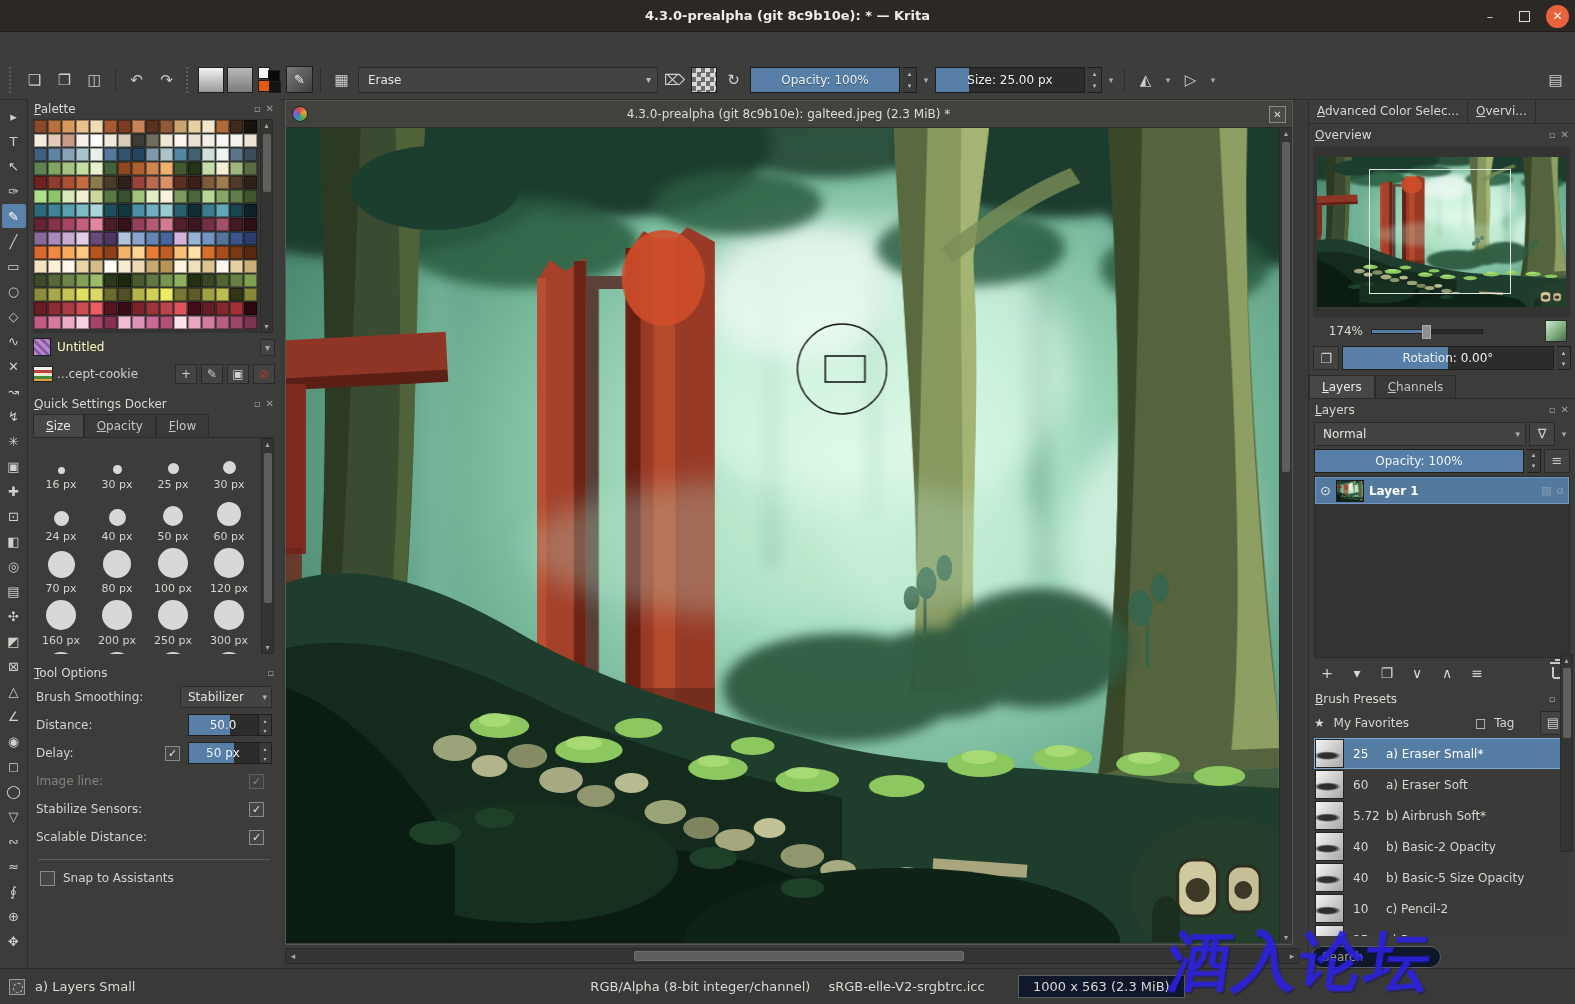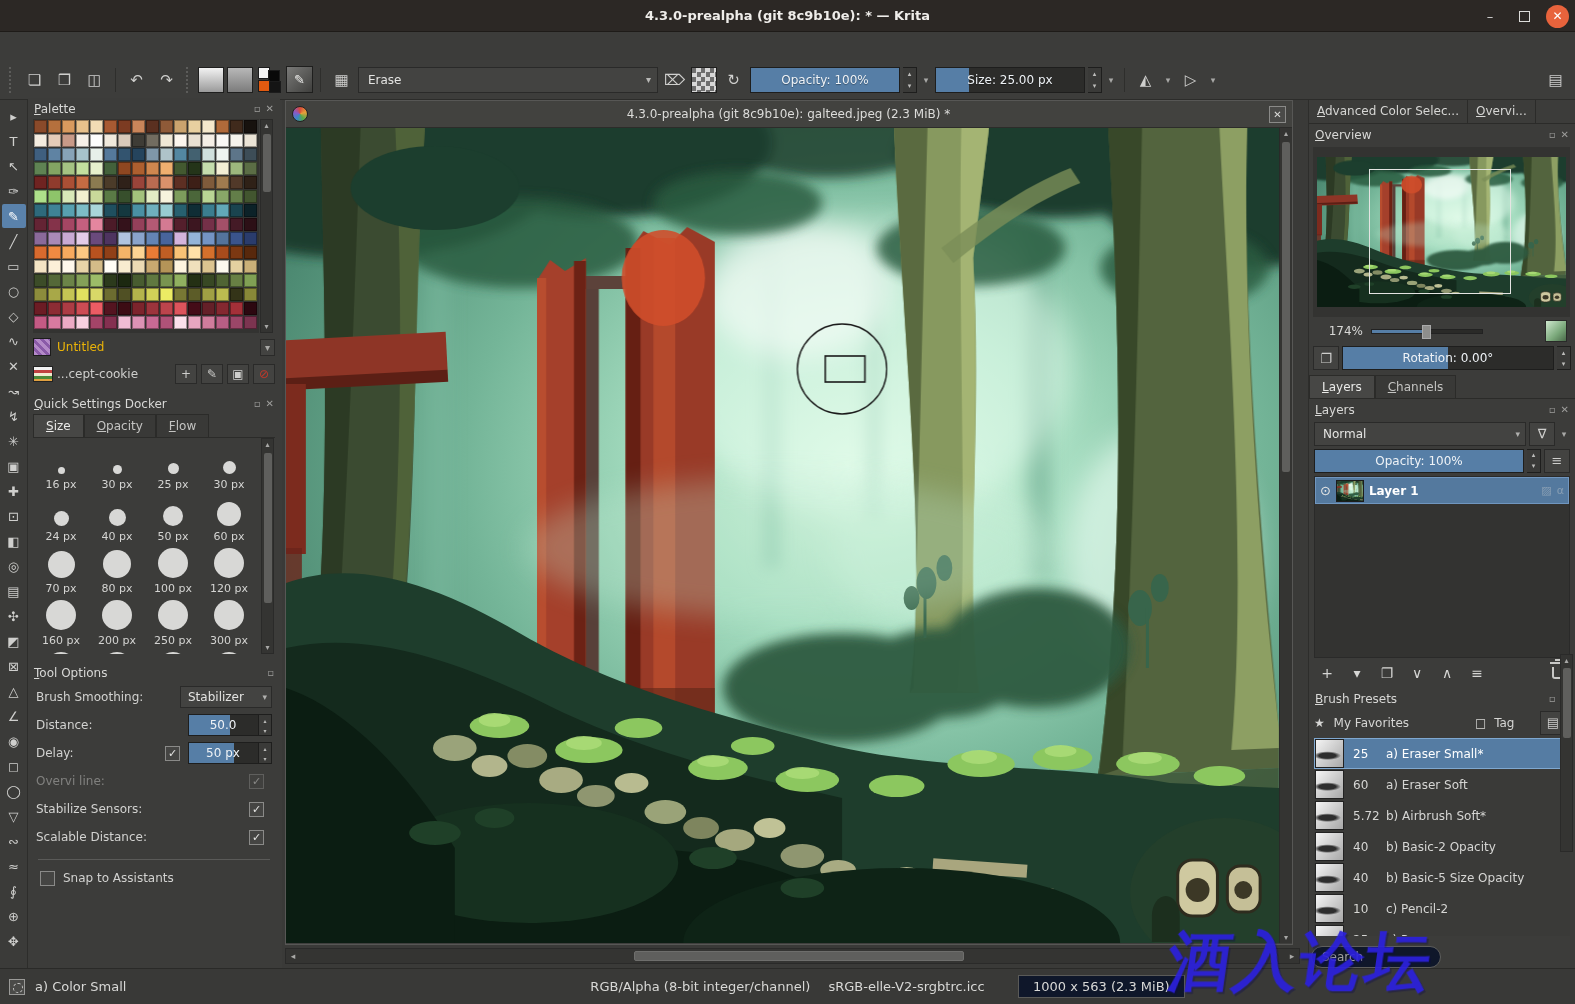--- a/index.html
+++ b/index.html
@@ -71,7 +71,7 @@
   .palrow { display:flex; align-items:center; height:24px; margin:2px 5px 0 5px; gap:6px; }
   .palrow .swatch { width:18px; height:18px; border:1px solid #1c1c1b;
     background:repeating-linear-gradient(45deg,#b48ac8 0 3px,#8a5aa8 3px 6px); }
-  .palrow .pname { flex:1; color:#eab308; }
+  .palrow .pname { flex:1; color:#fef9c3; }
   .palrow .arr { color:#a8a8a6; font-size:10px; padding:2px 4px; border:1px solid #2a2a29; background:#434341; }
   .cookierow { display:flex; align-items:center; height:26px; margin:2px 5px 0 5px; gap:4px; }
   .cookierow .picon { width:20px; height:16px; border:1px solid #222;

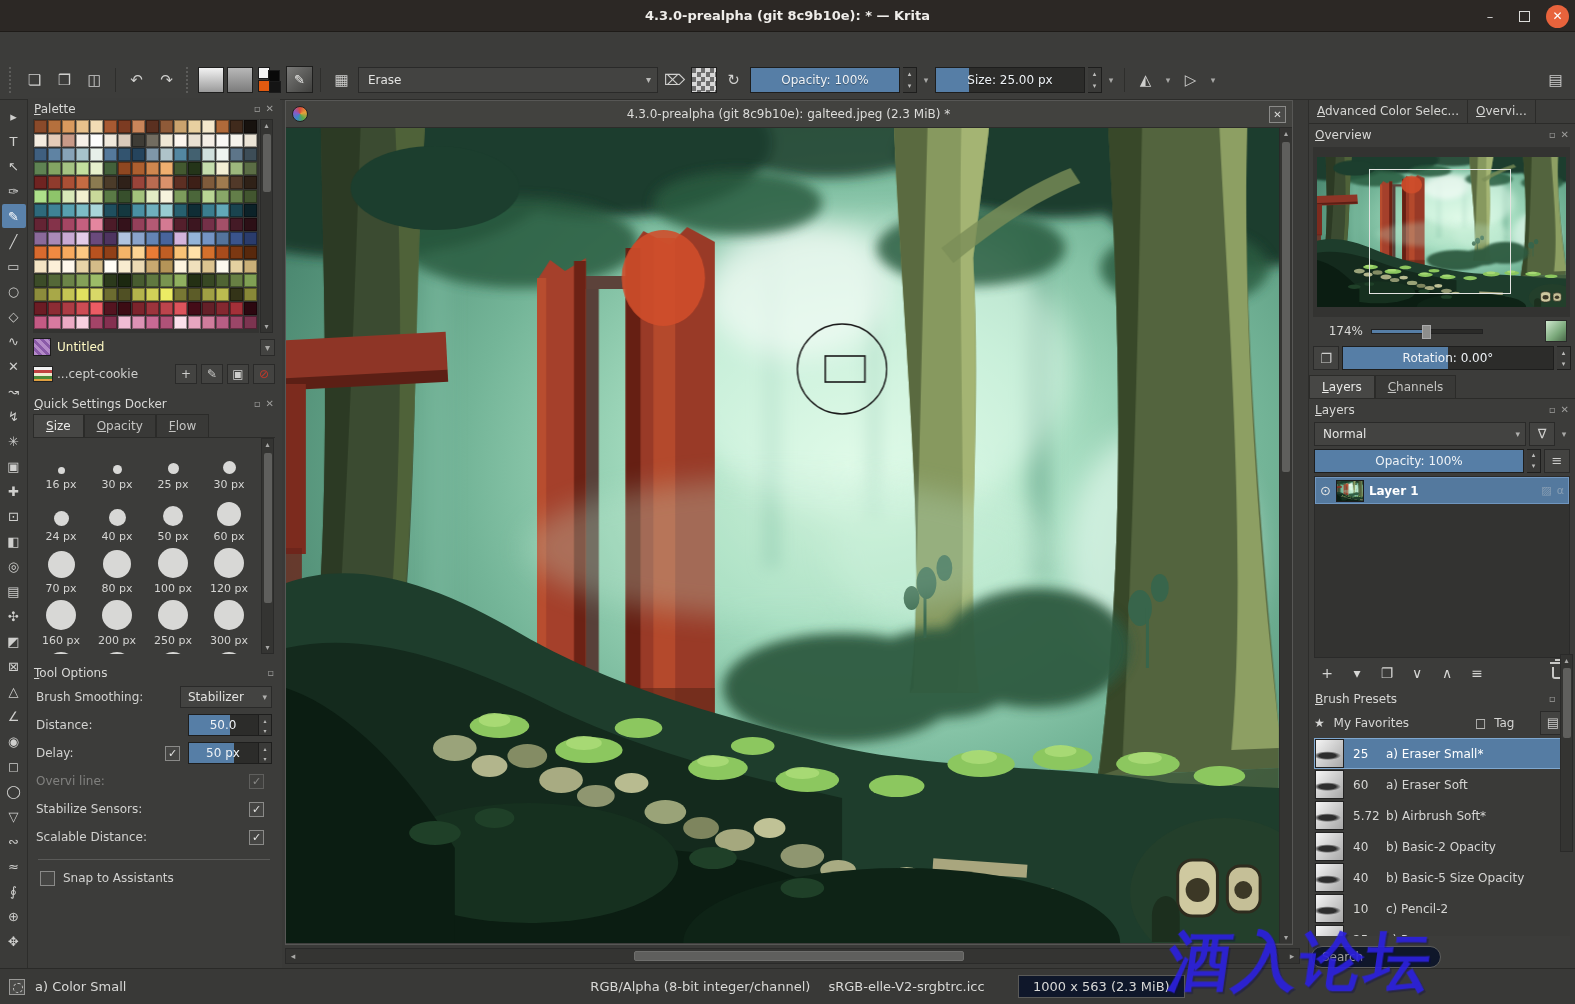--- a/index.html
+++ b/index.html
@@ -869,7 +869,7 @@
             </div>
           </div>
           <div class="to-row dis">
-            <span class="to-label">Overvi line:</span>
+            <span class="to-label">Image line:</span>
             <span class="cb">✓</span>
           </div>
           <div class="to-row">

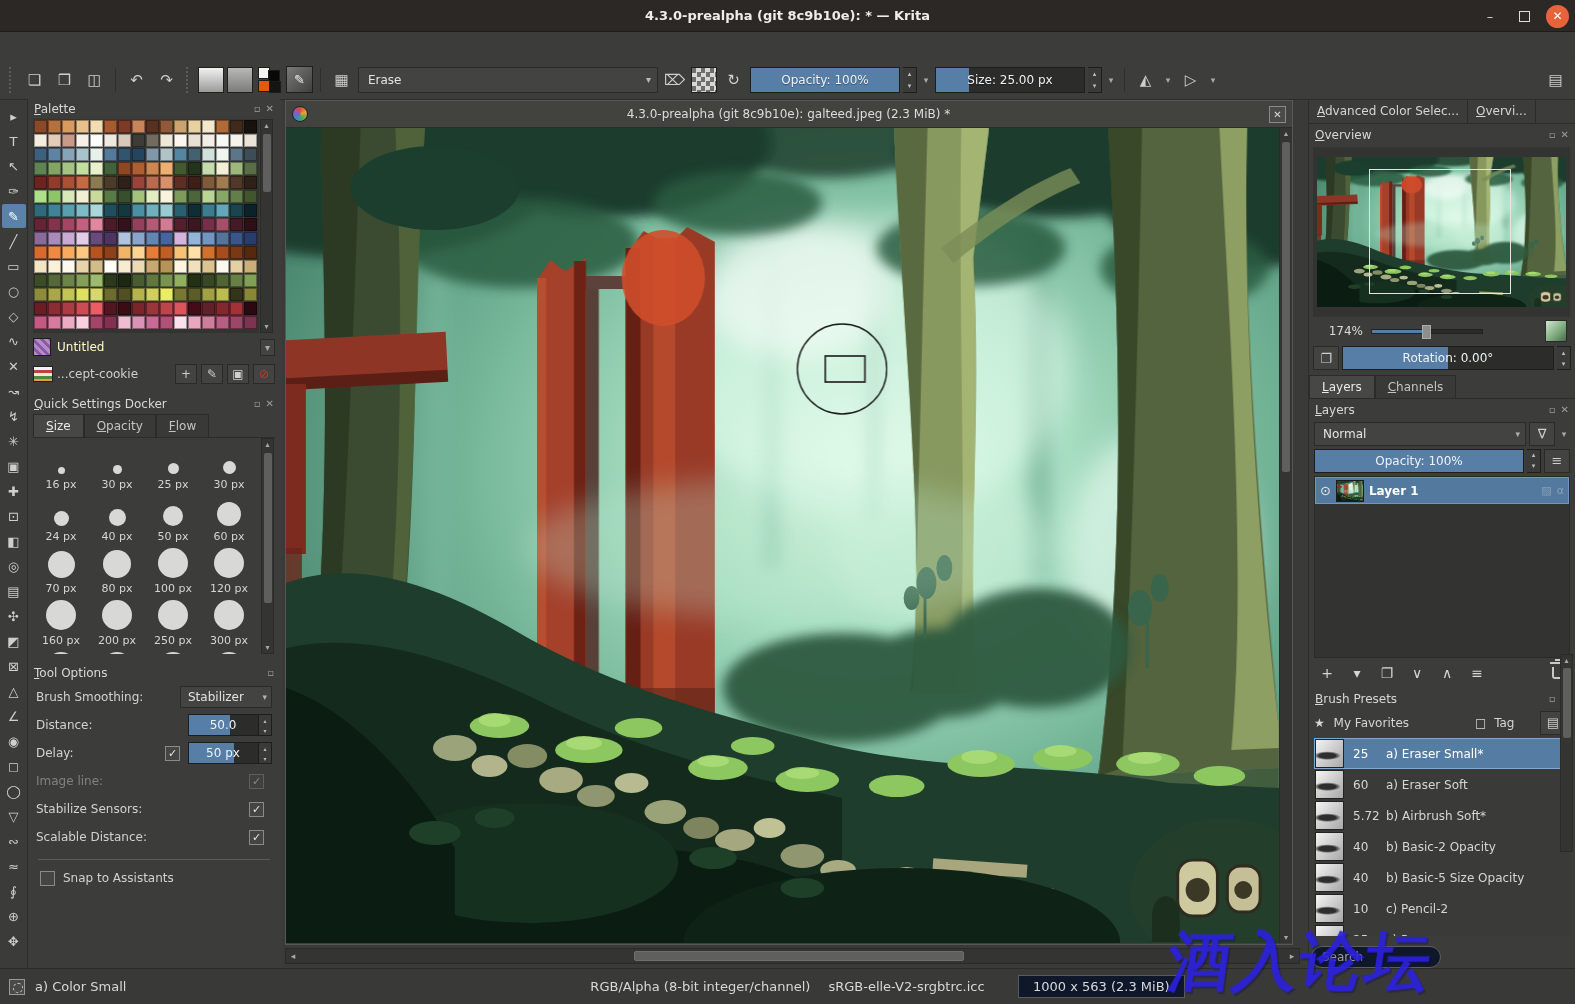--- a/index.html
+++ b/index.html
@@ -1073,7 +1073,7 @@
 
   <div class="statusbar">
     <span class="st-icon"></span>
-    <span>a) Color Small</span>
+    <span>a) Layers Small</span>
     <span class="st-center">
       <span>RGB/Alpha (8-bit integer/channel)</span>
       <span>sRGB-elle-V2-srgbtrc.icc</span>

